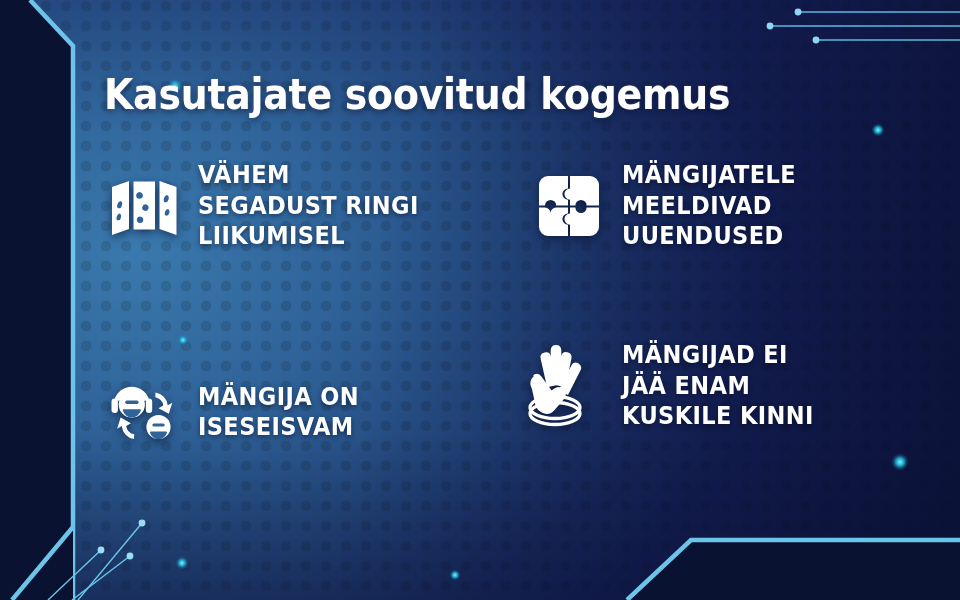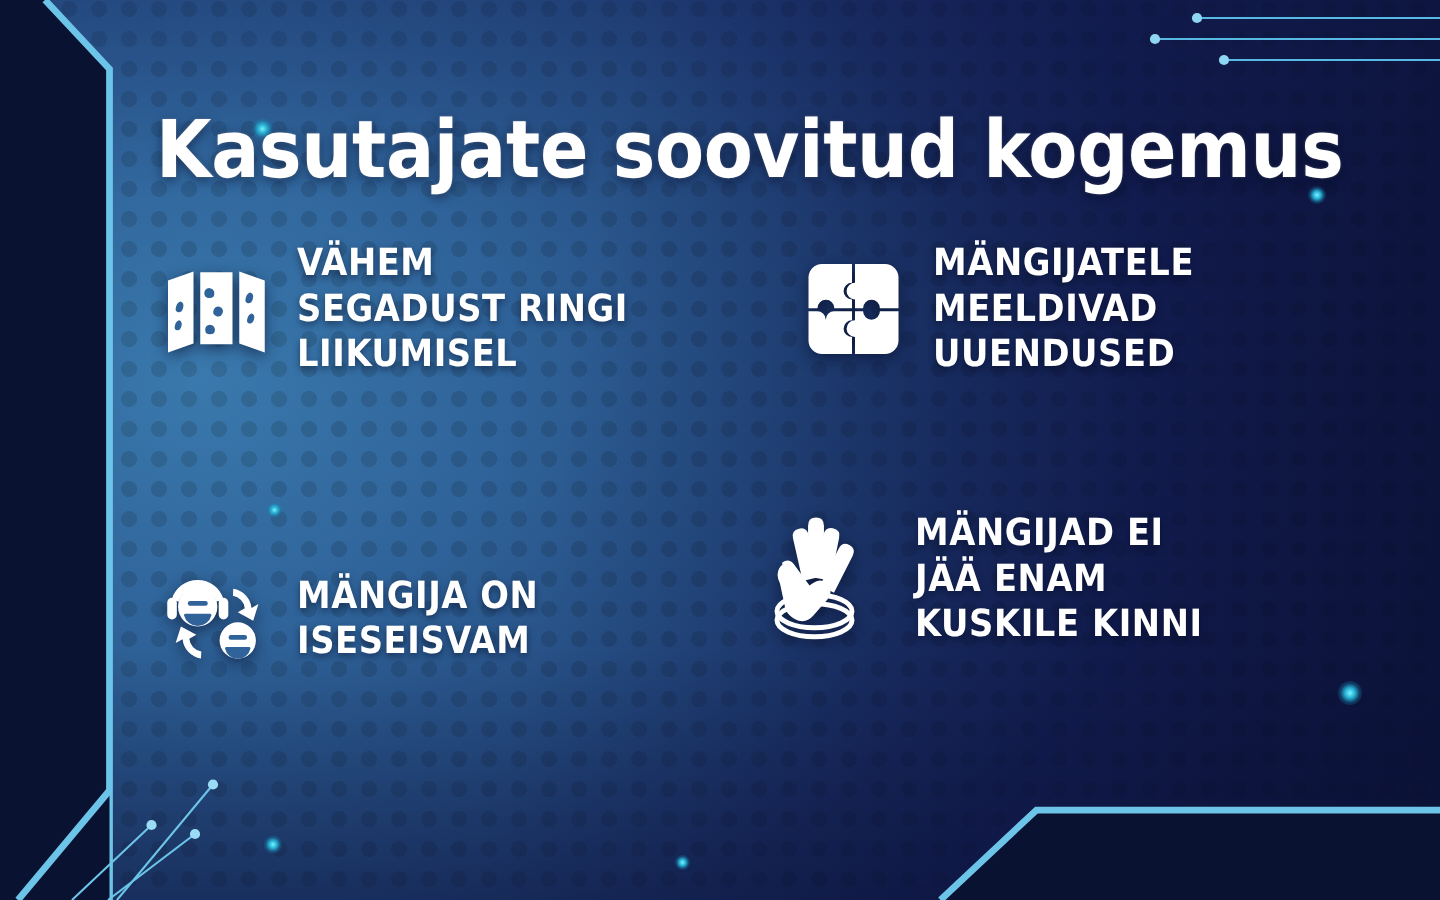--- a/index.html
+++ b/index.html
@@ -69,7 +69,7 @@
     position: absolute;
     left: 104px;
     top: 74px;
-    font-size: 53px;
+    font-size: 42px;
     line-height: 1;
     font-weight: 700;
     letter-spacing: -0.2px;

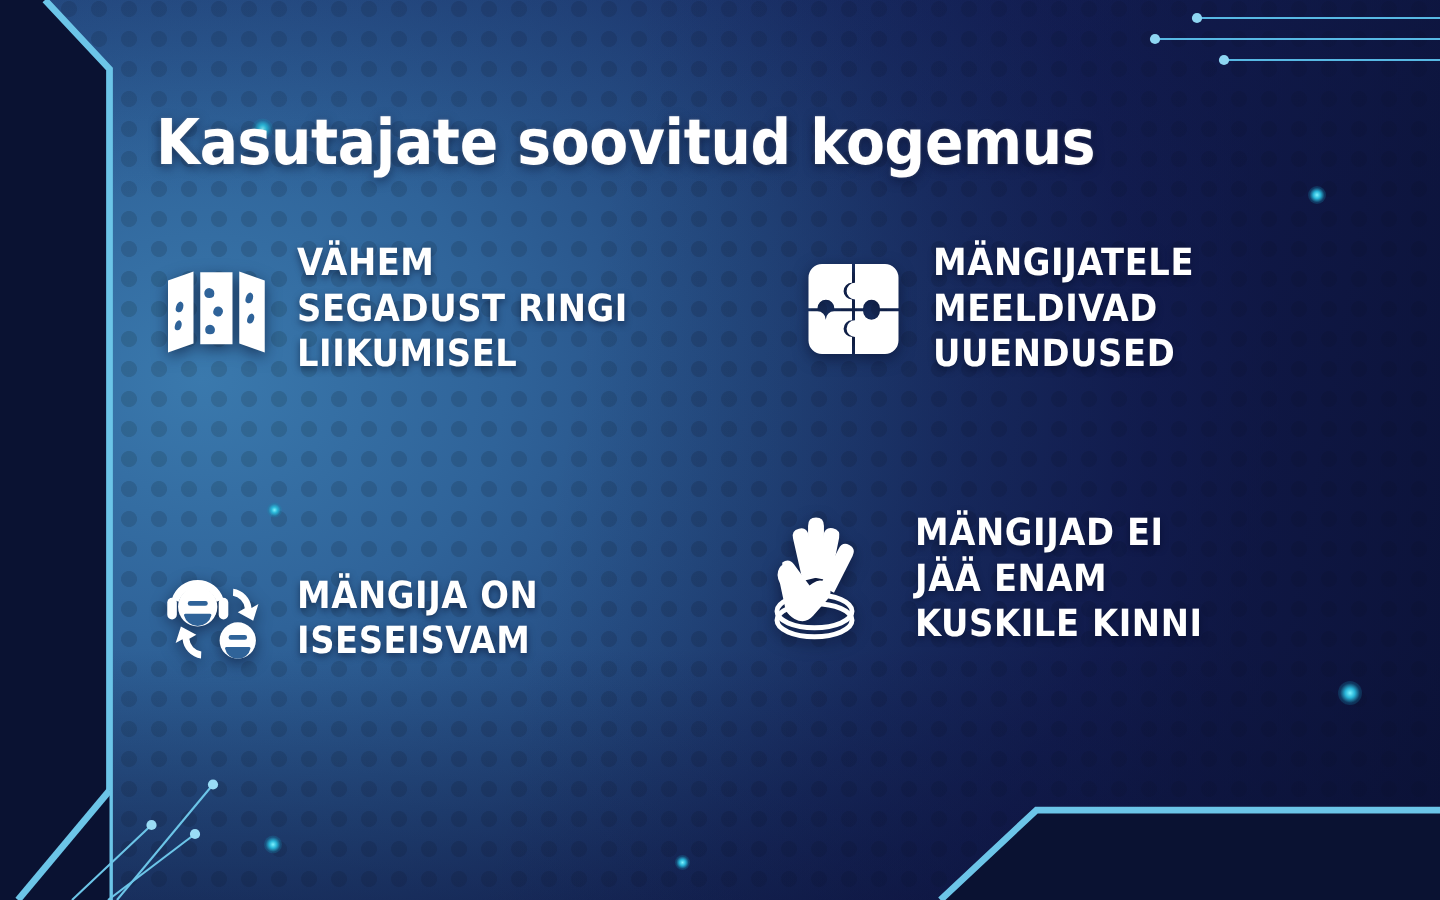--- a/index.html
+++ b/index.html
@@ -121,7 +121,7 @@
   #f1 { left: 108px;  top: 160px; }
   #f2 { left: 532px;  top: 160px; }
   #f3 { left: 108px;  top: 350px; margin-top: 25px; }
-  #f4 { left: 500px;  top: 340px; gap: 24px; }
+  #f4 { left: 512px;  top: 340px; gap: 24px; }
 
   #f4 .ficon { width: 86px; height: 92px; }
 </style>

